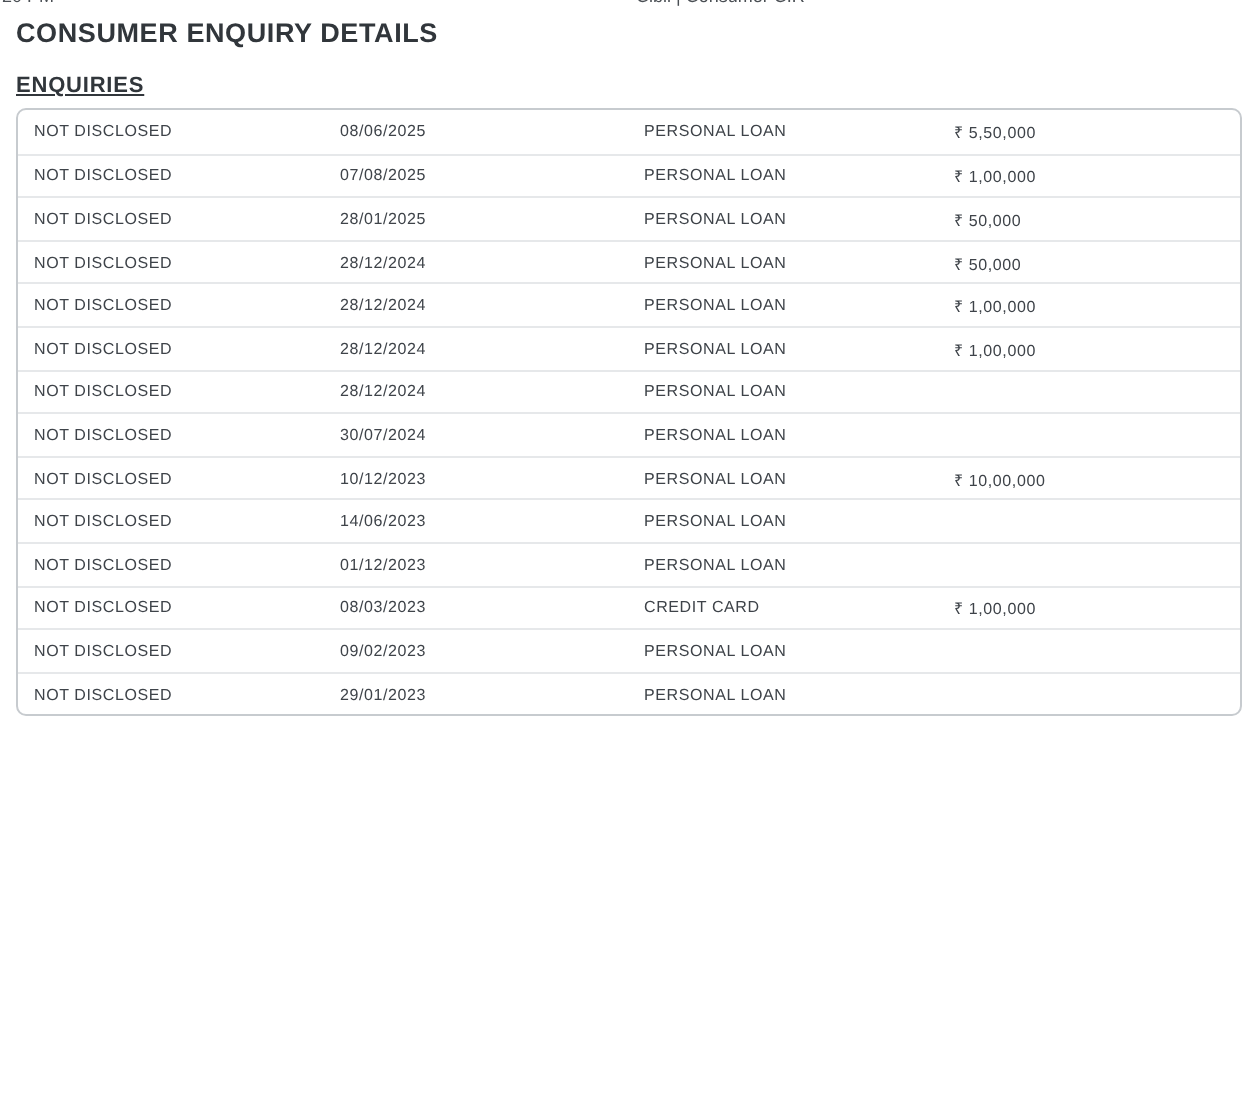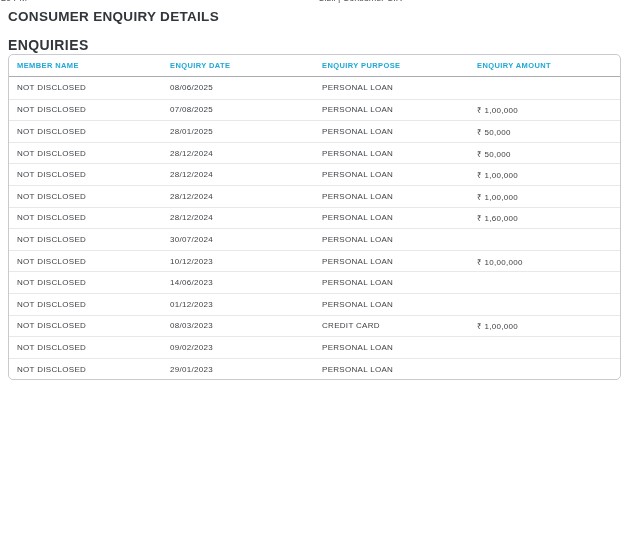--- a/index.html
+++ b/index.html
@@ -28,8 +28,9 @@
   }
   .section-label{
     position:absolute;left:8px;top:37px;
-    font-size:14px;font-weight:bold;letter-spacing:.4px;
+    font-size:11px;font-weight:bold;letter-spacing:.4px;
     color:var(--title-text);
+    text-decoration:underline;
   }
 
   .table-card{

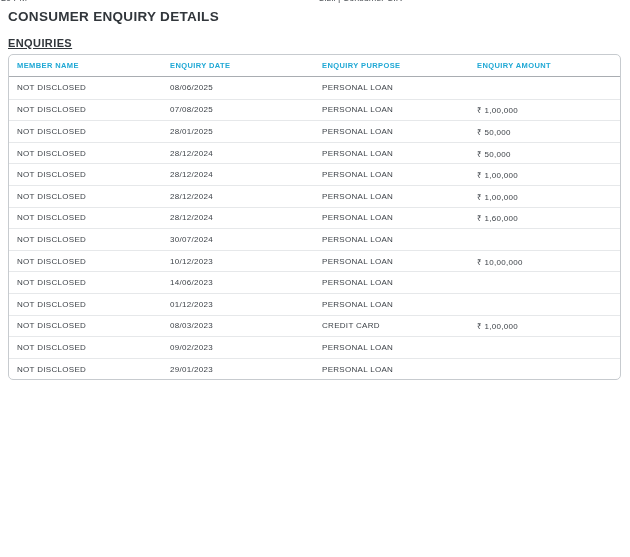--- a/index.html
+++ b/index.html
@@ -78,12 +78,6 @@
   <div class="section-label">ENQUIRIES</div>
 
   <div class="table-card">
-    <div class="thead">
-      <span class="cell c-name">MEMBER NAME</span>
-      <span class="cell c-date">ENQUIRY DATE</span>
-      <span class="cell c-purpose">ENQUIRY PURPOSE</span>
-      <span class="cell c-amount">ENQUIRY AMOUNT</span>
-    </div>
     <div class="tbody">
     <div class="row">
       <span class="cell c-name">NOT DISCLOSED</span>

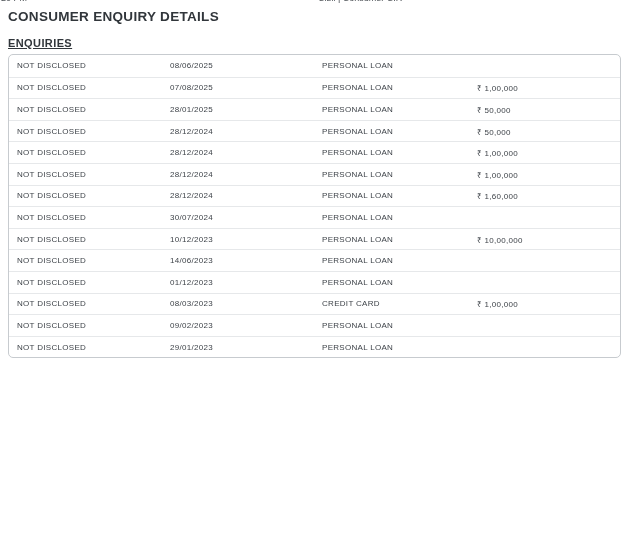--- a/index.html
+++ b/index.html
@@ -83,6 +83,7 @@
       <span class="cell c-name">NOT DISCLOSED</span>
       <span class="cell c-date">08/06/2025</span>
       <span class="cell c-purpose">PERSONAL LOAN</span>
+      <span class="cell c-amount">₹ 5,50,000</span>
     </div>
 
     <div class="row">

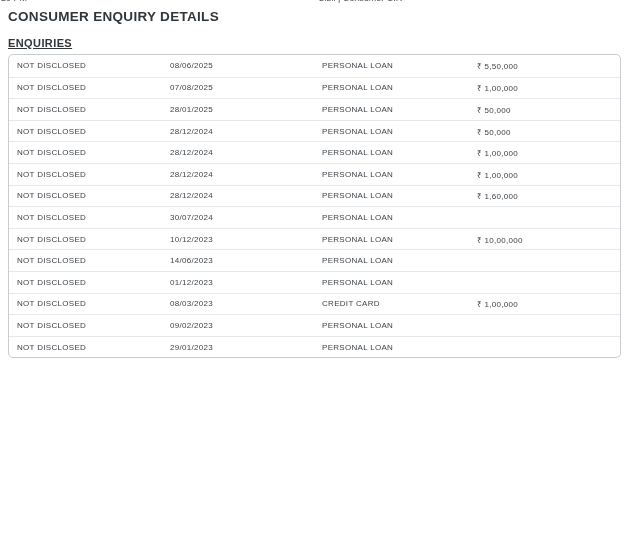--- a/index.html
+++ b/index.html
@@ -125,7 +125,6 @@
       <span class="cell c-name">NOT DISCLOSED</span>
       <span class="cell c-date">28/12/2024</span>
       <span class="cell c-purpose">PERSONAL LOAN</span>
-      <span class="cell c-amount">₹ 1,60,000</span>
     </div>
 
     <div class="row">

